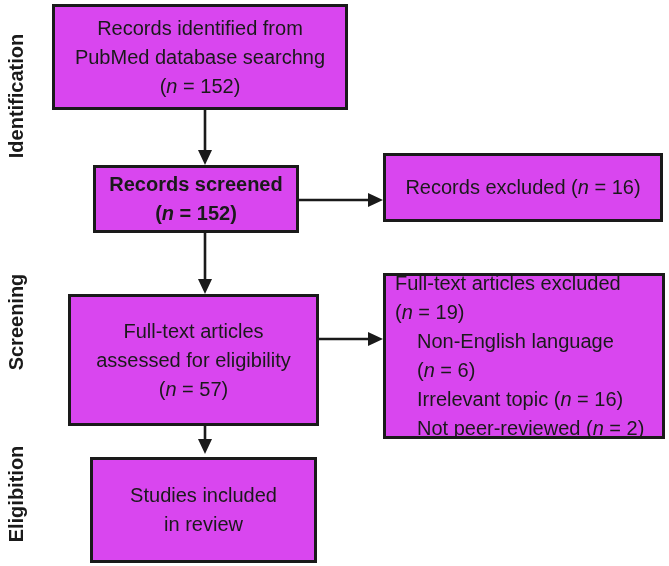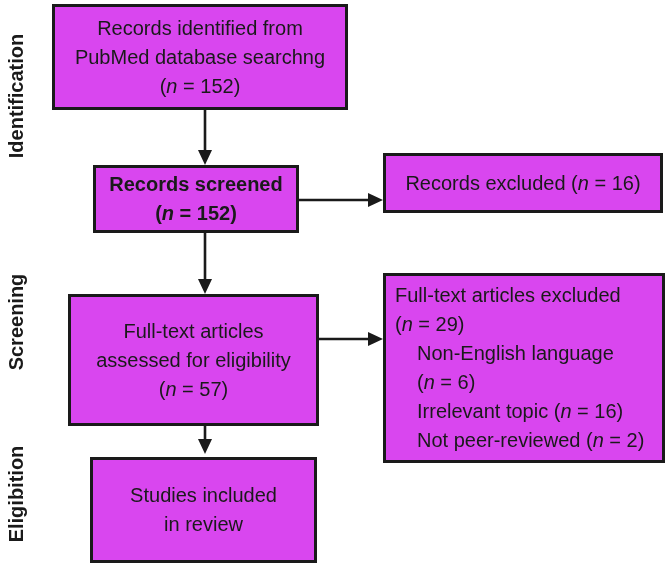--- a/index.html
+++ b/index.html
@@ -50,7 +50,7 @@
   }
   #box-identified        { left: 52px;  top: 4px;   width: 296px; height: 106px; }
   #box-screened          { left: 93px;  top: 165px; width: 206px; height: 68px; font-weight: bold;  }
-  #box-records-excluded  { left: 383px; top: 153px; width: 280px; height: 60px;  }
+  #box-records-excluded  { left: 383px; top: 153px; width: 280px; height: 69px;  }
   #box-fulltext-assessed { left: 68px;  top: 294px; width: 251px; height: 132px; }
   #box-fulltext-excluded { left: 383px; top: 273px; width: 282px; height: 190px; line-height: 29px; }
   #box-included          { left: 90px;  top: 457px; width: 227px; height: 106px; }

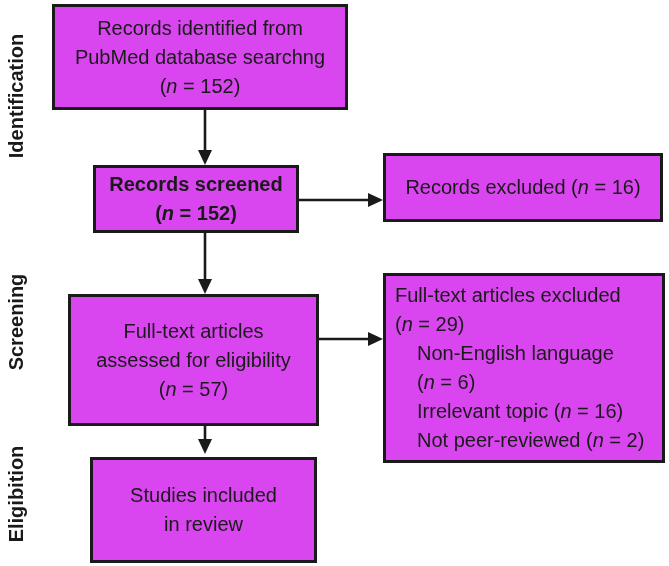--- a/index.html
+++ b/index.html
@@ -52,7 +52,7 @@
   #box-screened          { left: 93px;  top: 165px; width: 206px; height: 68px; font-weight: bold;  }
   #box-records-excluded  { left: 383px; top: 153px; width: 280px; height: 69px;  }
   #box-fulltext-assessed { left: 68px;  top: 294px; width: 251px; height: 132px; }
-  #box-fulltext-excluded { left: 383px; top: 273px; width: 282px; height: 190px; line-height: 29px; }
+  #box-fulltext-excluded { left: 383px; top: 273px; width: 282px; height: 166px; line-height: 29px; }
   #box-included          { left: 90px;  top: 457px; width: 227px; height: 106px; }
   #label-identification  { left: -84px; top: 84px;  }
   #label-screening       { left: -84px; top: 310px; }

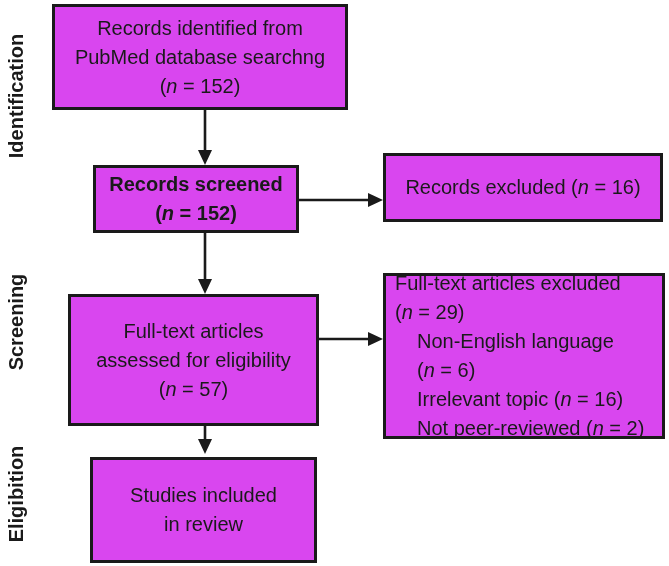--- a/index.html
+++ b/index.html
@@ -107,7 +107,7 @@
 
   <div class="box left-align" id="box-fulltext-excluded">
     <div class="ln"><span>Full-text articles excluded</span></div>
-    <div class="ln"><span>(</span><em>n</em><span> = 29)</span></div>
+    <div class="ln"><span>(</span><em>n</em><span> = 19)</span></div>
     <div class="ln indent"><span>Non-English language</span></div>
     <div class="ln indent"><span>(</span><em>n</em><span> = 6)</span></div>
     <div class="ln indent"><span>Irrelevant topic (</span><em>n</em><span> = 16)</span></div>

